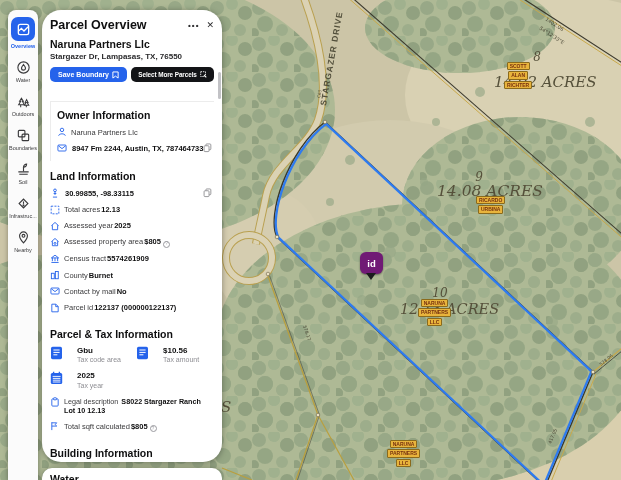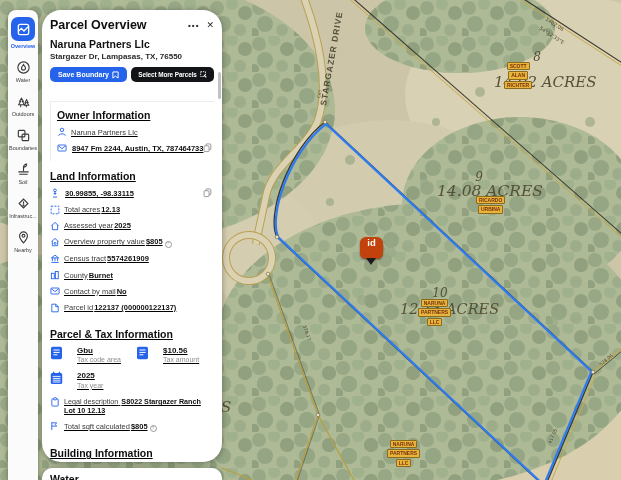--- a/index.html
+++ b/index.html
@@ -46,7 +46,7 @@
   .btn.save{background:#2563eb;width:78px;font-size:7px;}
   .btn.dark{background:#131417;width:84px;font-size:6.4px;letter-spacing:-0.1px;}
 
-  .pbody{padding:12px 8px;text-decoration:underline;}
+  .pbody{padding:12px 8px;}
   .ownerbox{border-top:1px solid #ececec;border-left:1px solid #ececec;padding:7px 0 2px 6px;}
   .sech{font-size:10.5px;font-weight:bold;color:#0f0f10;margin:0 0 6px 0;}
   .row{display:flex;align-items:flex-start;gap:4px;margin-bottom:6.2px;font-size:7.5px;

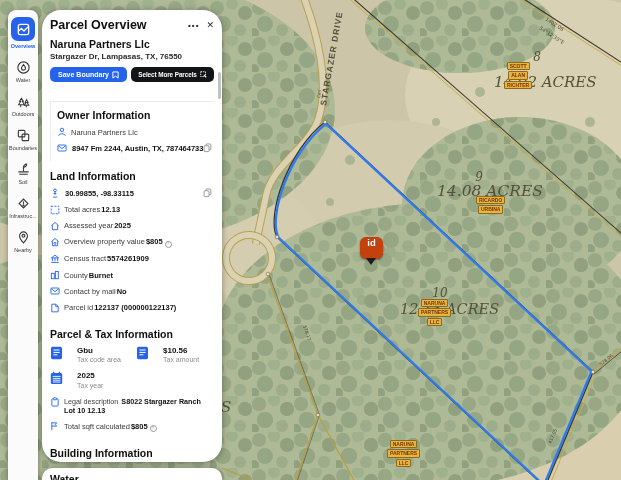--- a/index.html
+++ b/index.html
@@ -357,7 +357,7 @@
               <path d="M2.6 4.6v5h5.8v-5"></path>
               <circle cx="5.5" cy="7" r="1.1"></circle>
           </svg>
-          <span class="txt"><span>Overview property value</span><b>$805</b><span class="helpc">?</span></span>
+          <span class="txt"><span>Assessed property area</span><b>$805</b><span class="helpc">?</span></span>
         </div>
 
         <div class="row">

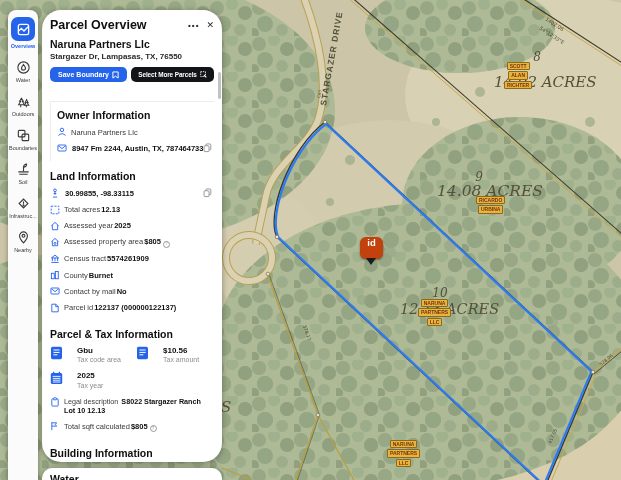--- a/index.html
+++ b/index.html
@@ -15,9 +15,9 @@
         padding:0 2px;border:0.5px solid #8a6a1c;border-radius:1px;white-space:nowrap;}
 
   
-  .marker{position:absolute;left:360px;top:237px;width:23px;height:22px;background:#c2410c;
+  .marker{position:absolute;left:360px;top:252px;width:23px;height:22px;background:#701a75;
           border-radius:6px;color:#fff;font-size:9.5px;font-weight:bold;display:flex;
-          align-items:flex-start;justify-content:center;z-index:5;box-shadow:0 1px 2px rgba(0,0,0,.45);}
+          align-items:center;justify-content:center;z-index:5;box-shadow:0 1px 2px rgba(0,0,0,.45);}
   .marker::after{content:"";position:absolute;left:6px;bottom:-6px;border:5px solid transparent;
           border-top:7px solid #1c1c1e;border-bottom:0;}
 

